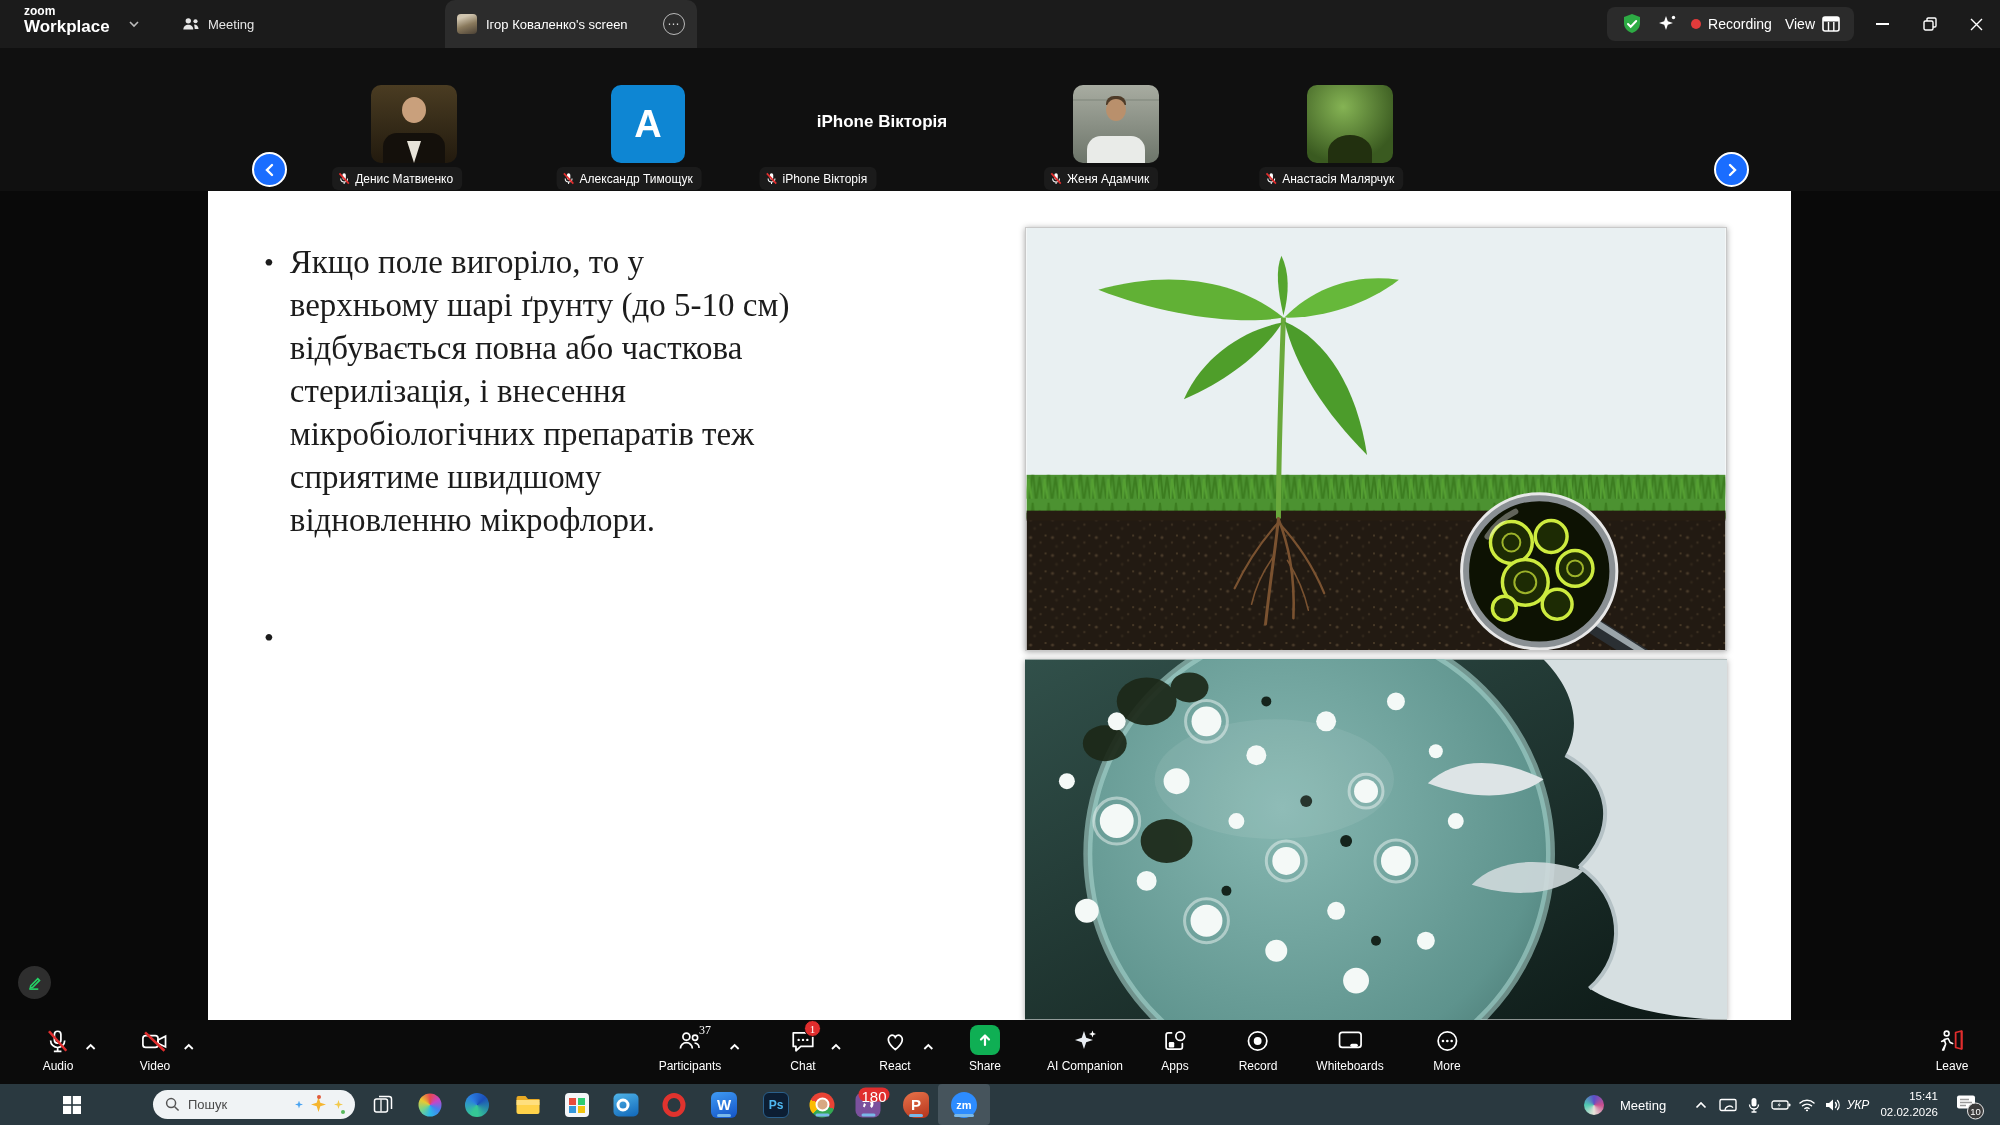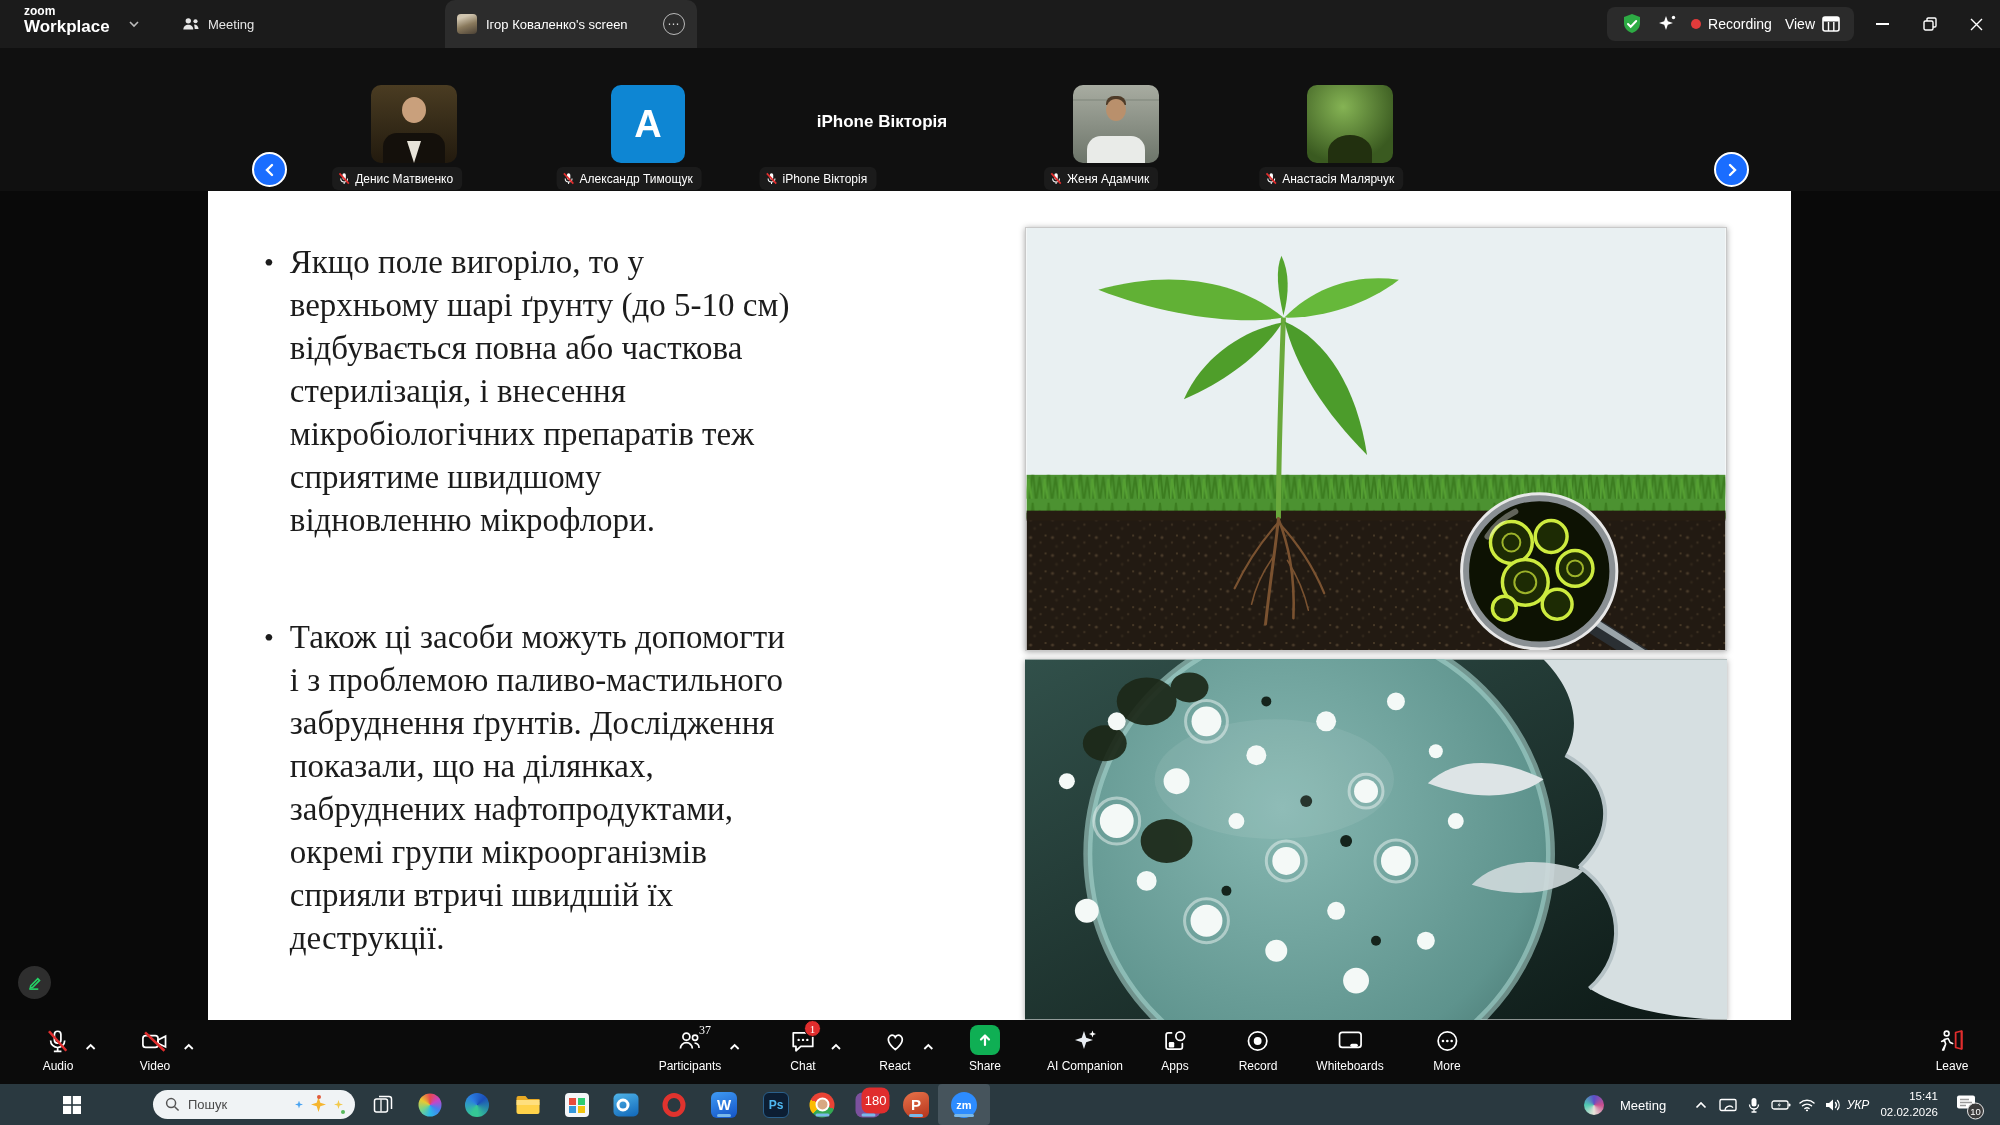--- a/index.html
+++ b/index.html
@@ -266,14 +266,6 @@
         </div>
         <div class="bullet">
           <span class="marker">•</span>
-          <span class="btext">Також ці засоби можуть допомогти
-і з проблемою паливо-мастильного
-забруднення ґрунтів. Дослідження
-показали, що на ділянках,
-забруднених нафтопродуктами,
-окремі групи мікроорганізмів
-сприяли втричі швидшій їх
-деструкції.</span>
         </div>
       </div>
       <div class="img-col">

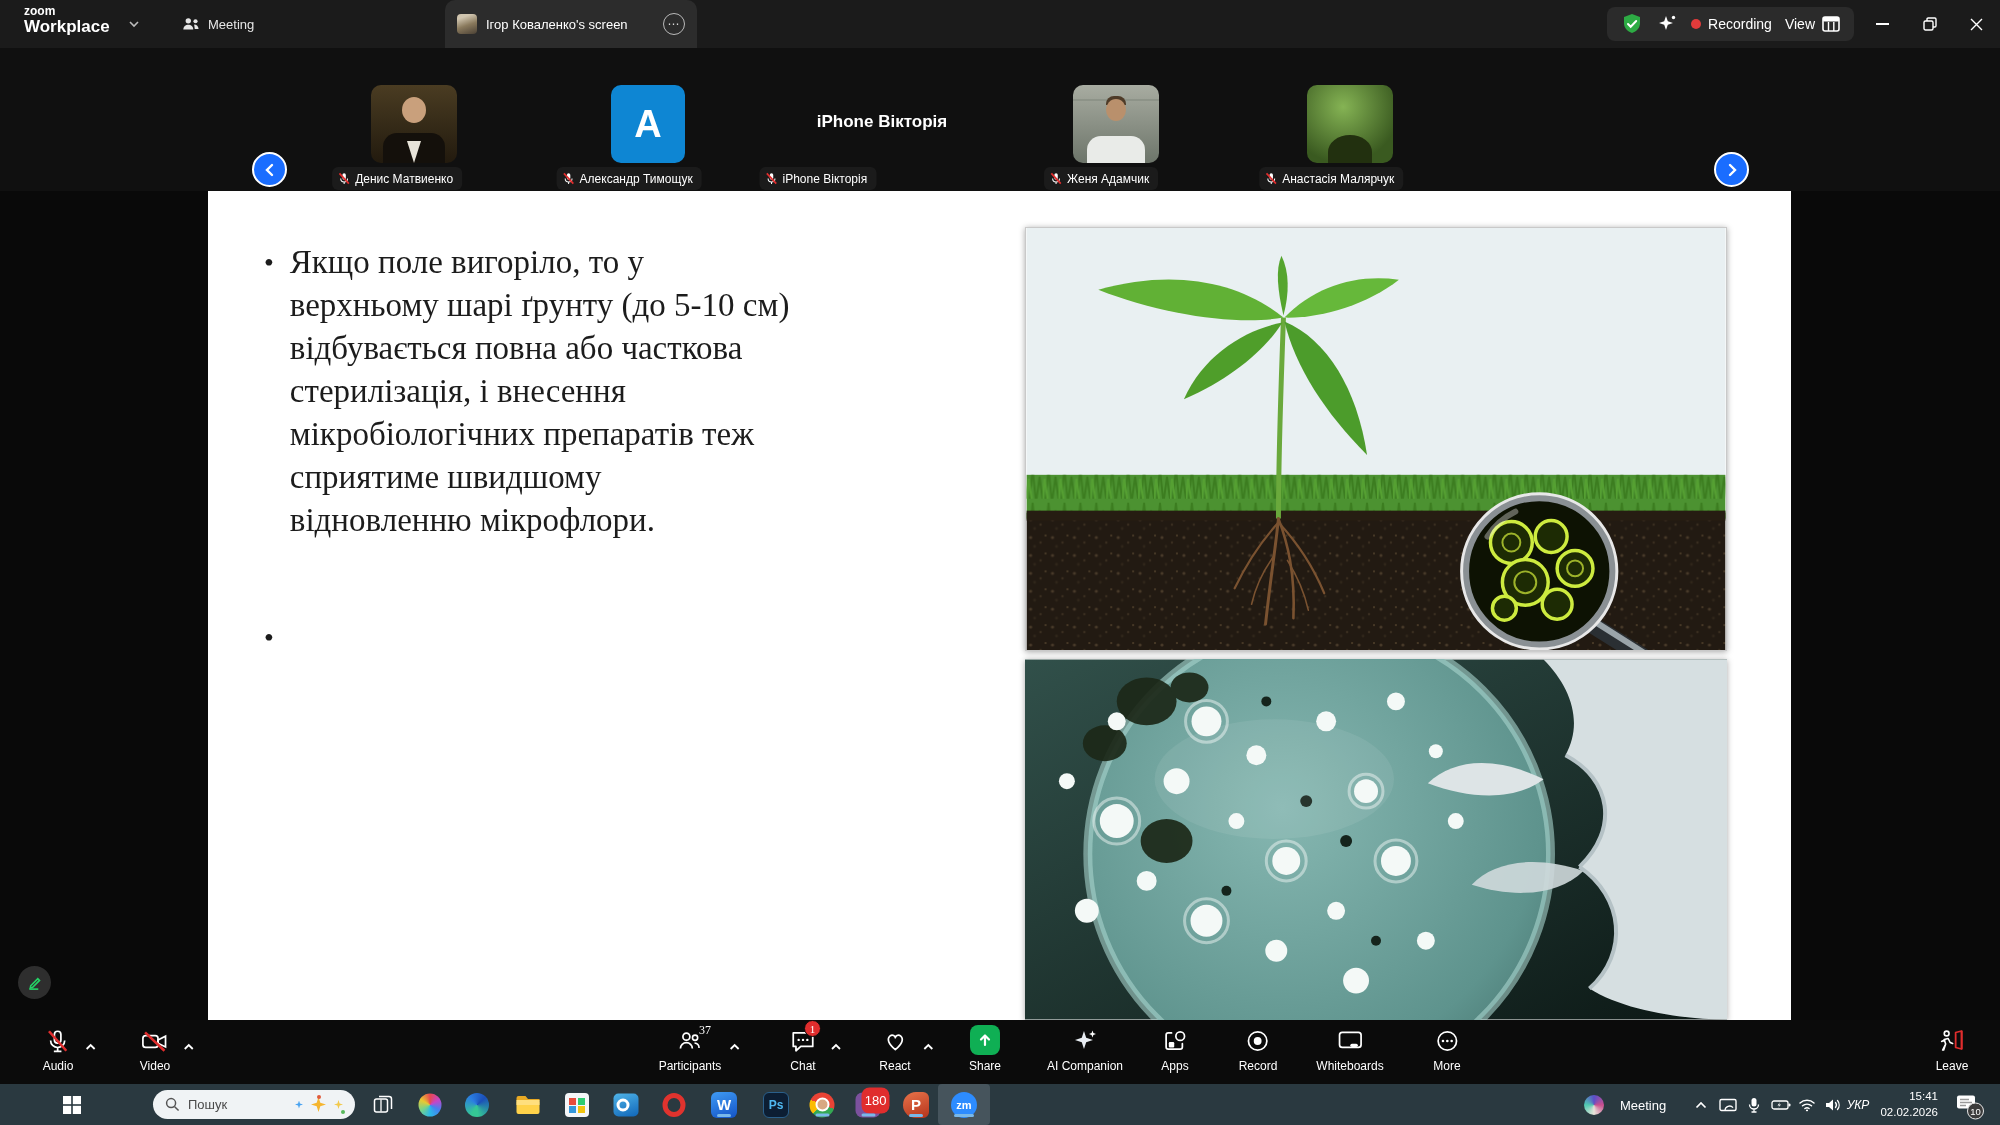--- a/index.html
+++ b/index.html
@@ -93,7 +93,7 @@
   .lang { color:#fff; font-size:12px;font-style:italic; }
   .clock { position:absolute; right:62px; top:4px; text-align:right; color:#fff; font-size:11.5px; line-height:16px; }
   .notif-badge { position:absolute; right:-8px; bottom:-4px; width:17px; height:17px; border-radius:50%; background:#3c3c3c; border:1.5px solid #e8e8e8; color:#fff; font-size:9.5px; display:grid; place-items:center; }
-  .viber-badge { position:absolute; top:-5px; right:-9px; min-width:22px; height:26px; border-radius:8px; background:#e02d2d; color:#fff; font-size:13px; display:grid; place-items:center; padding:0 3px; }
+  .viber-badge { position:absolute; top:-5px; right:-9px; min-width:22px; height:14px; border-radius:8px; background:#e02d2d; color:#fff; font-size:15px; display:grid; place-items:center; padding:0 3px; }
 </style>
 </head>
 <body>

